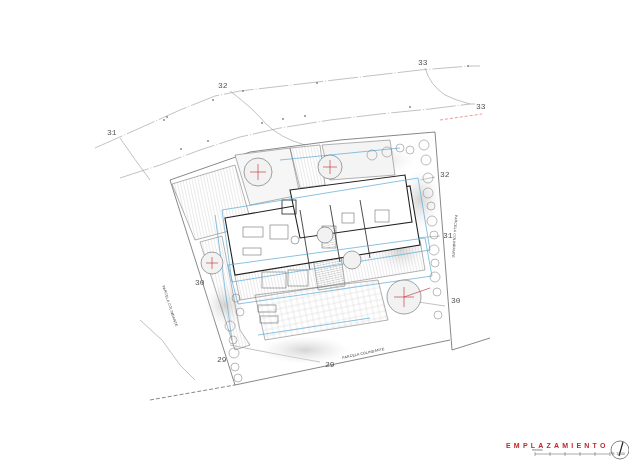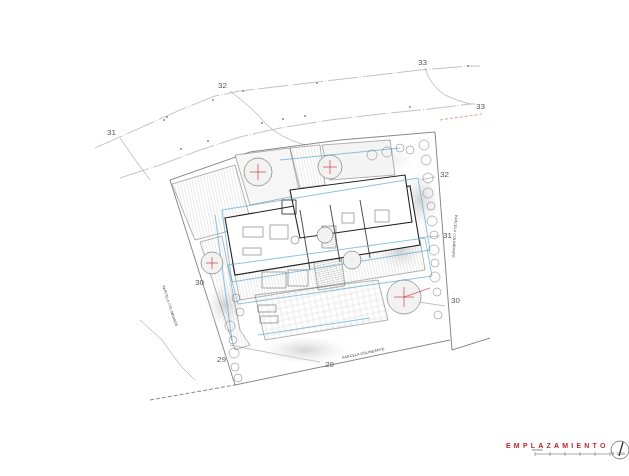--- a/index.html
+++ b/index.html
@@ -5,7 +5,7 @@
   html, body { margin: 0; padding: 0; background: #ffffff; }
   body { width: 629px; height: 476px; position: relative; overflow: hidden; font-family: "Liberation Sans", sans-serif; }
   #plan { position: absolute; left: 0; top: 0; width: 629px; height: 476px; }
-  .lbl { position: absolute; font-size: 8px; color: #555; font-family: Liberation Sans, sans-serif; }
+  .lbl { position: absolute; font-size: 8px; color: #555; font-family: Liberation Mono, monospace; }
   .vlbl { position: absolute; font-size: 3.5px; color: #333; letter-spacing: 0.2px; white-space: nowrap; font-family: "Liberation Sans", sans-serif; }
   .title { position: absolute; left: 506px; top: 442px; font-size: 7px; letter-spacing: 3.2px; color: #c0272d; font-weight: bold; font-family: "Liberation Sans", sans-serif; }
   .scale-txt { position: absolute; font-size: 3.5px; color: #666; font-family: "Liberation Sans", sans-serif; }

